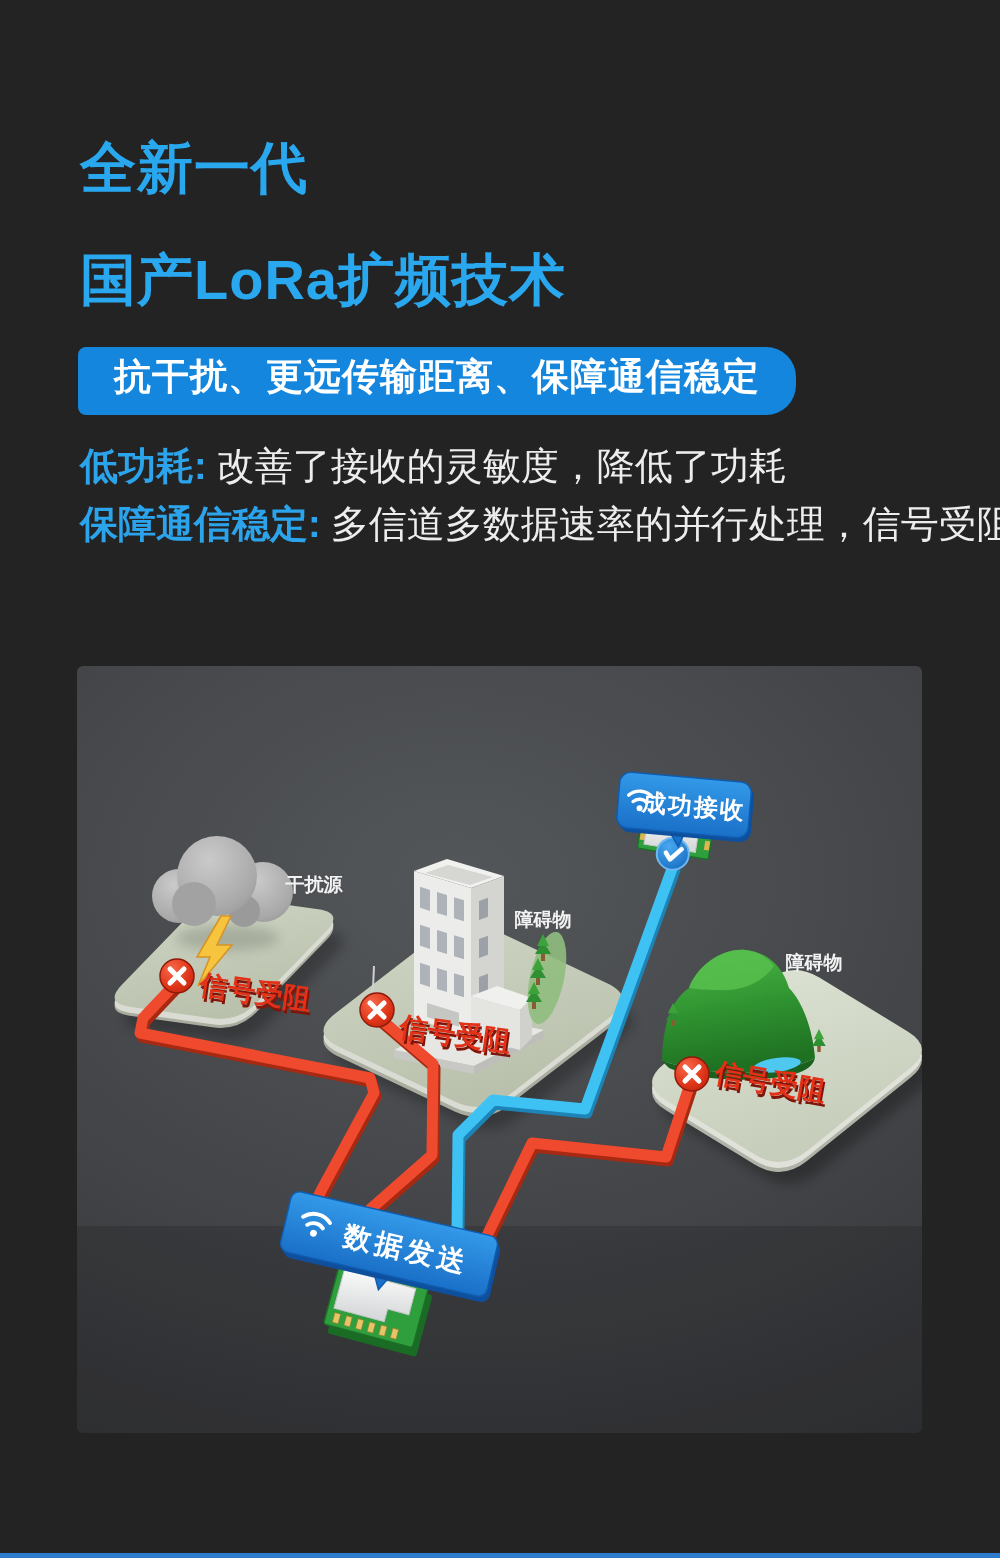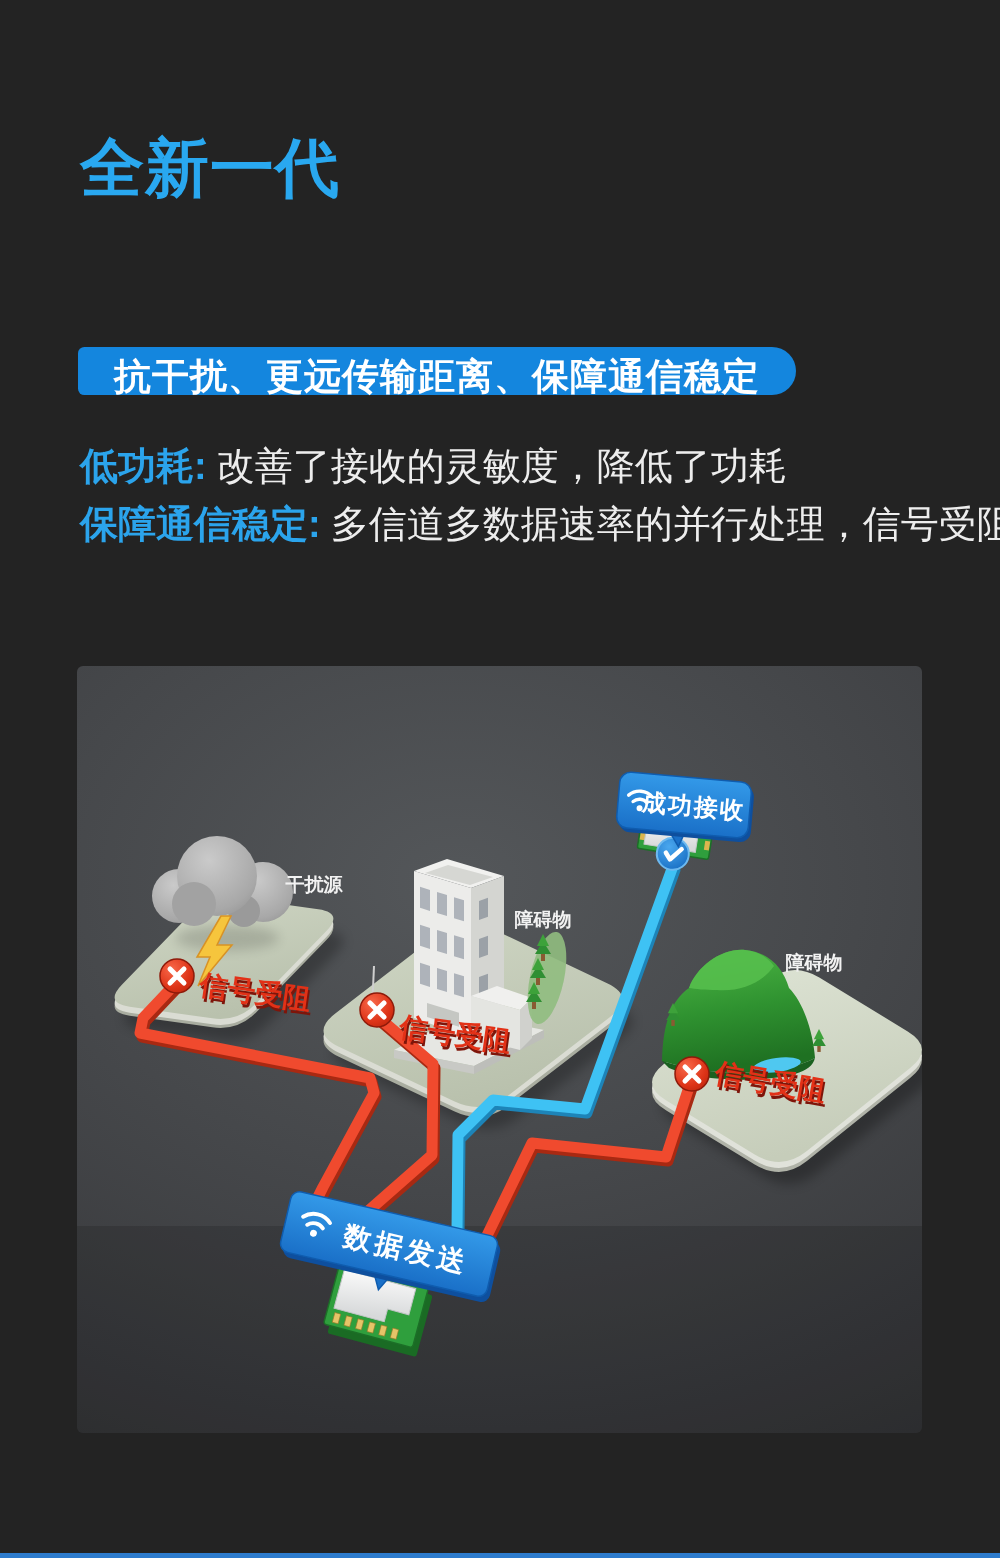--- a/index.html
+++ b/index.html
@@ -9,7 +9,7 @@
     font-family:"Liberation Sans","DejaVu Sans",sans-serif;
   }
   .hero{position:absolute;left:80px;top:112px;}
-  .hero-line{font-size:64px;font-weight:bold;color:#29a8f0;line-height:112px;letter-spacing:1px;white-space:nowrap;}
+  .hero-line{font-size:56px;font-weight:bold;color:#29a8f0;line-height:112px;letter-spacing:1px;white-space:nowrap;}
   .banner{
     position:absolute;left:78px;top:347px;height:48px;line-height:60px;
     background:#1486de;color:#ffffff;font-size:37px;font-weight:bold;

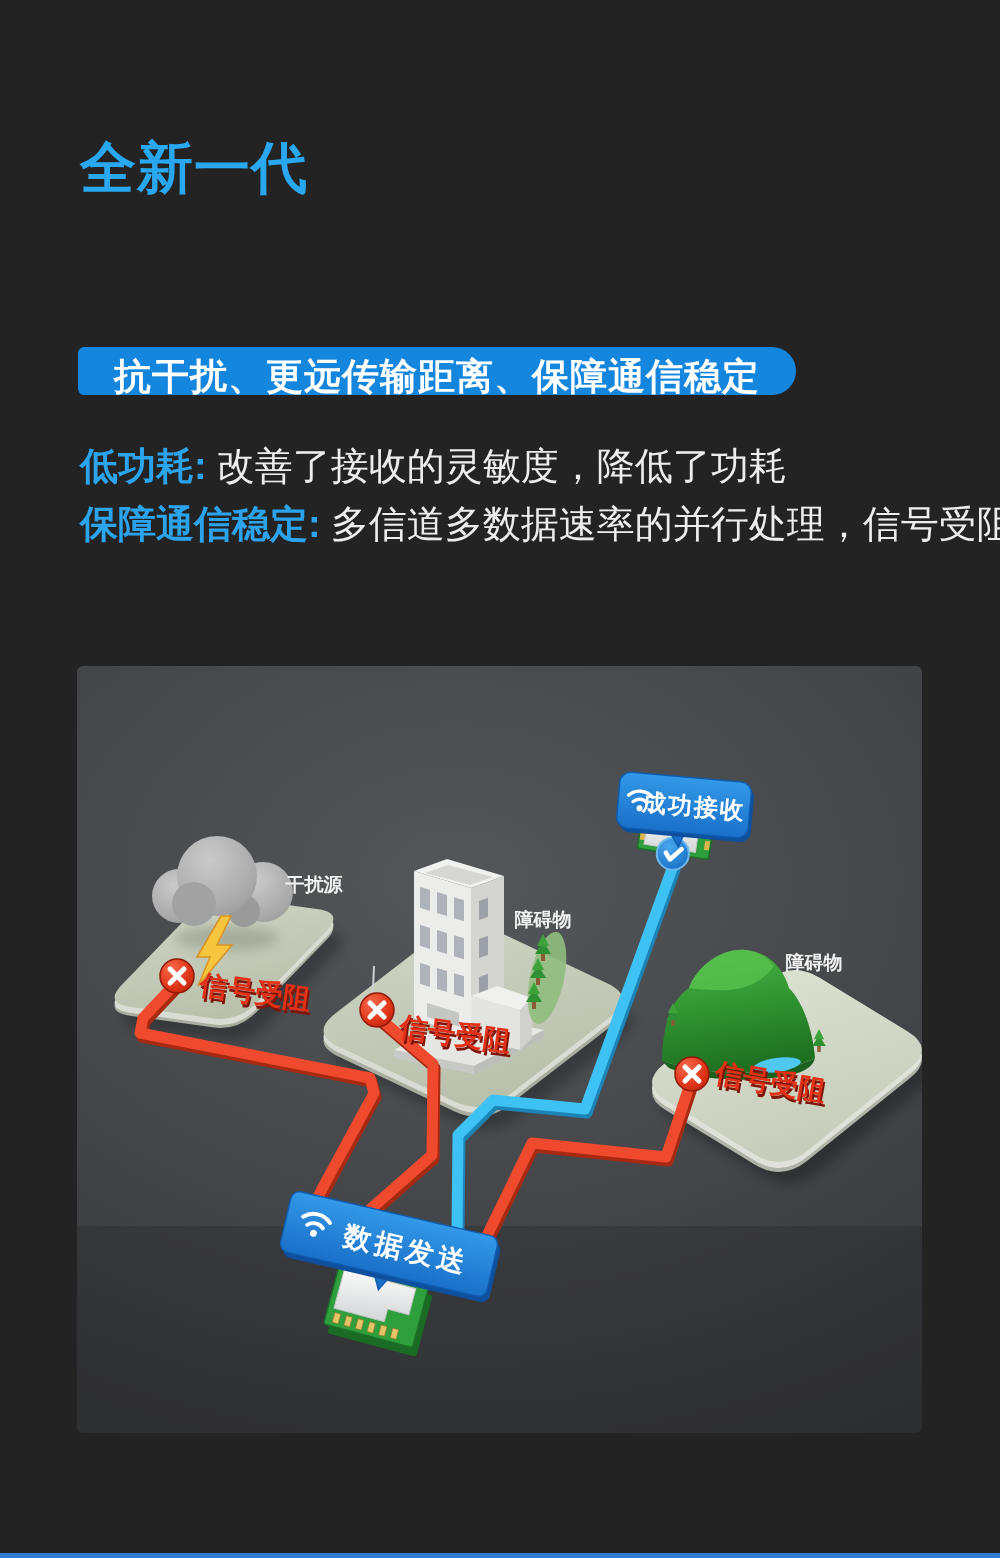--- a/index.html
+++ b/index.html
@@ -33,6 +33,7 @@
 
 <div class="hero">
   <div class="hero-line">全新一代</div>
+  <div class="hero-line">国产LoRa扩频技术</div>
 </div>
 
 <div class="banner">抗干扰、更远传输距离、保障通信稳定</div>

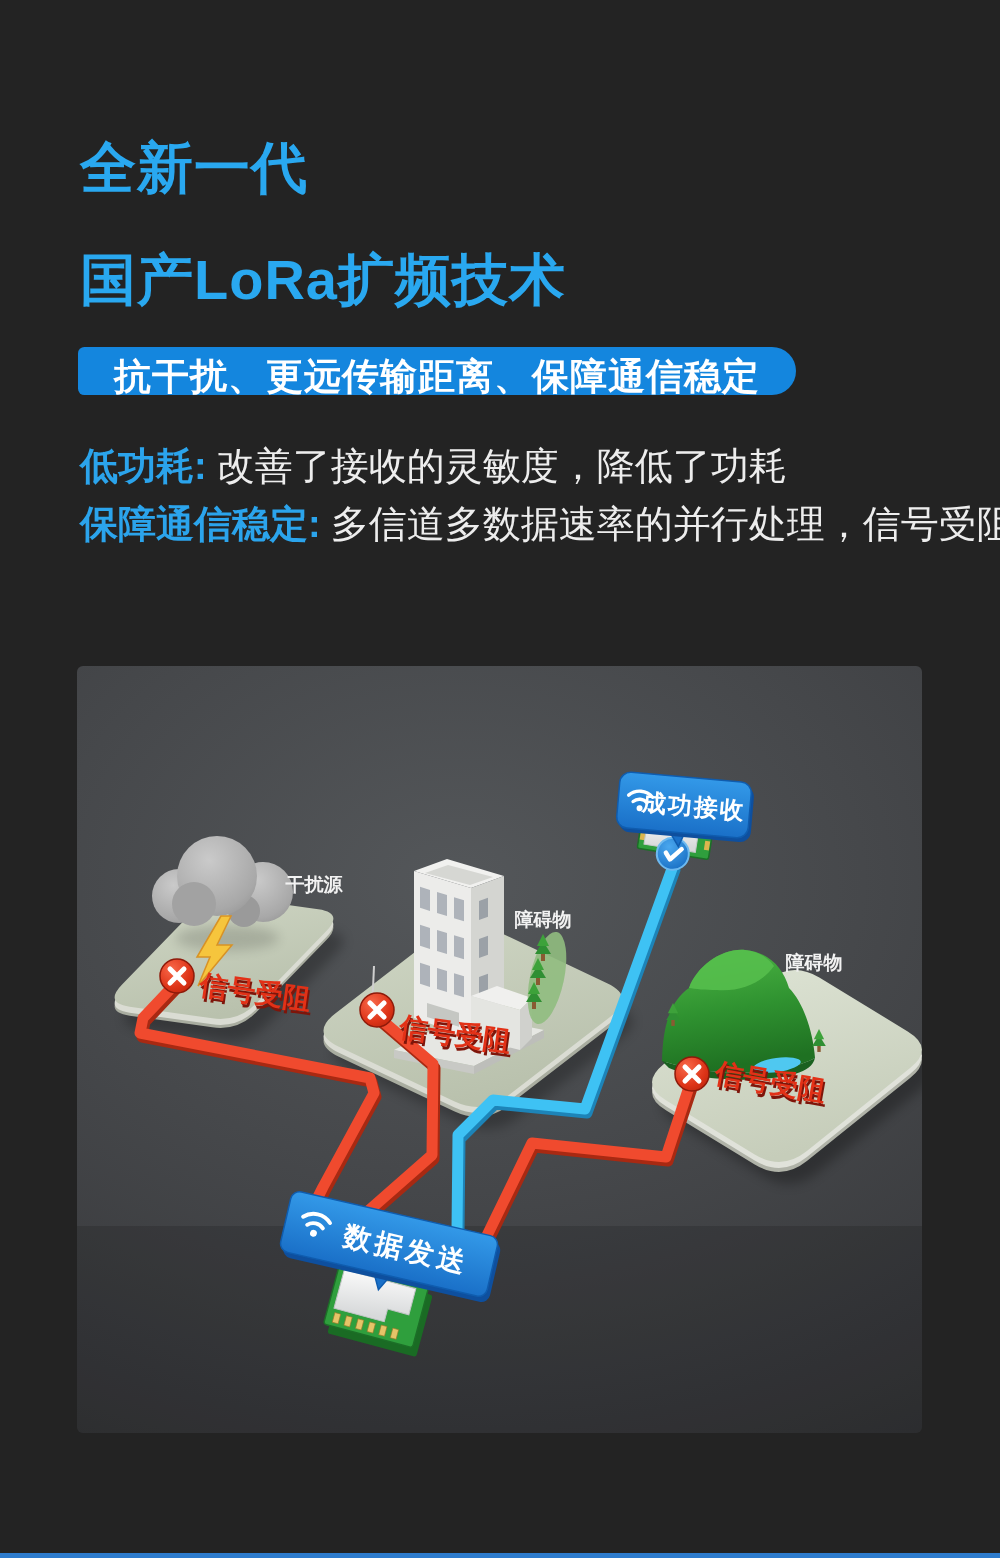--- a/index.html
+++ b/index.html
@@ -11,7 +11,7 @@
   .hero{position:absolute;left:80px;top:112px;}
   .hero-line{font-size:56px;font-weight:bold;color:#29a8f0;line-height:112px;letter-spacing:1px;white-space:nowrap;}
   .banner{
-    position:absolute;left:78px;top:347px;height:48px;line-height:60px;
+    position:absolute;left:78px;top:347px;height:68px;line-height:60px;
     background:#1486de;color:#ffffff;font-size:37px;font-weight:bold;
     padding:0 36px;border-radius:8px 30px 30px 8px;white-space:nowrap;letter-spacing:1px;
   }

